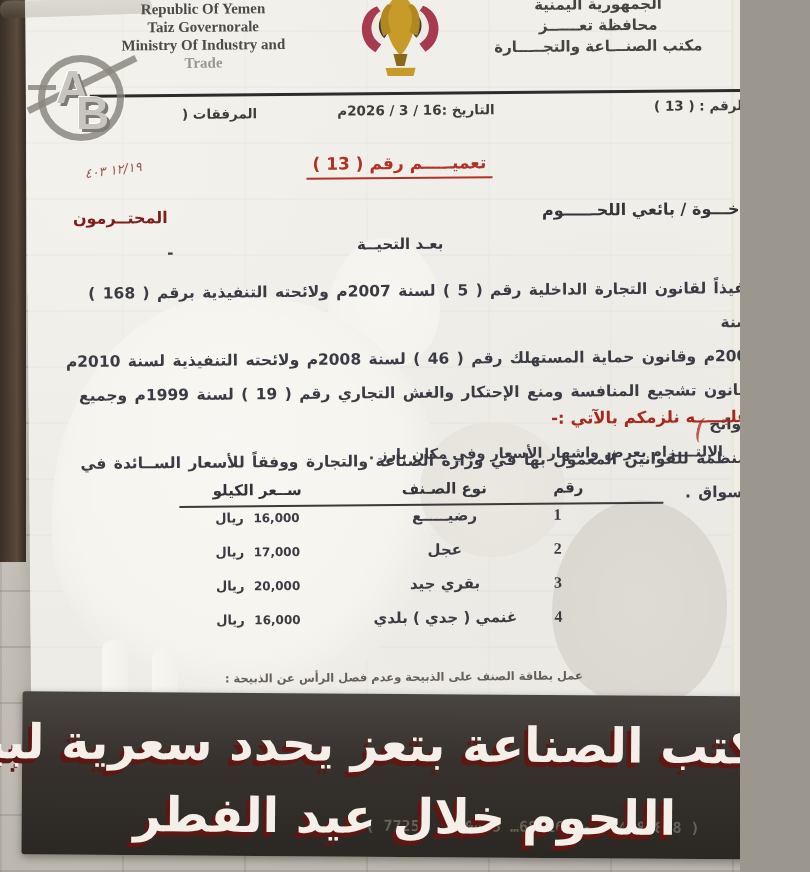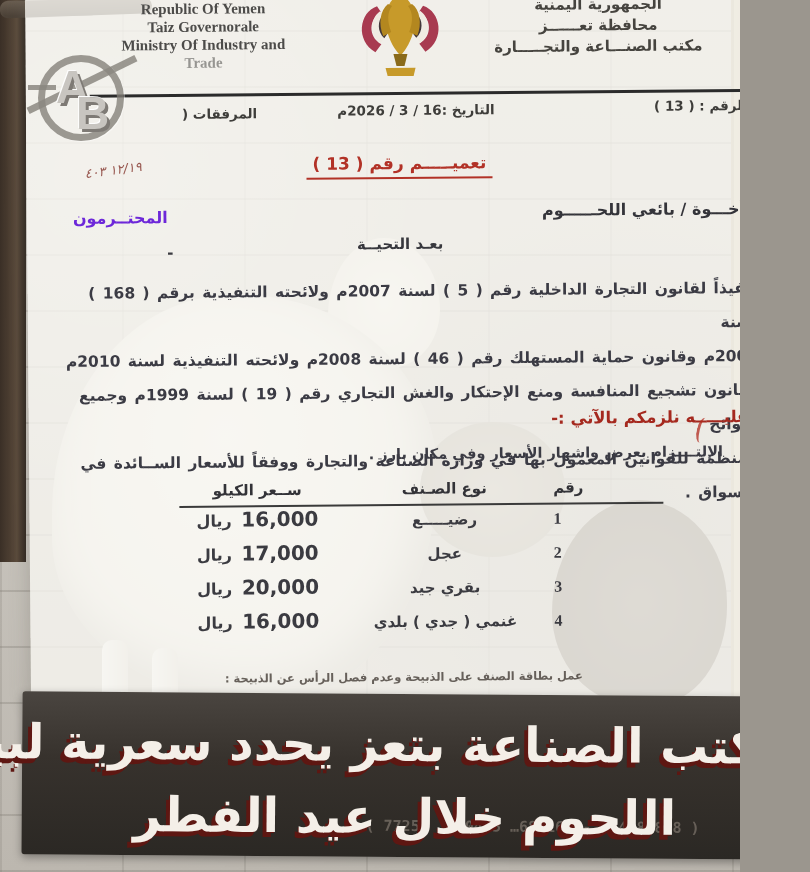--- a/index.html
+++ b/index.html
@@ -64,7 +64,7 @@
   .handwritten{left:58px;top:164px;color:#8a4038;font-size:13px;opacity:.85;
     transform:rotate(-7deg);font-style:italic;}
   .addressee{right:16px;top:206px;direction:rtl;font-weight:bold;font-size:16px;color:#34343a;}
-  .honorific{left:46px;top:210px;direction:rtl;font-weight:bold;font-size:16px;color:#6d28d9;}
+  .honorific{left:46px;top:210px;direction:rtl;font-weight:bold;font-size:16px;color:#7f1d1d;}
   .hdash{left:140px;top:246px;font-weight:bold;font-size:15px;}
   .salutation{left:0;top:239px;width:100%;text-align:center;direction:rtl;
     font-weight:bold;font-size:15px;color:#37373d;}

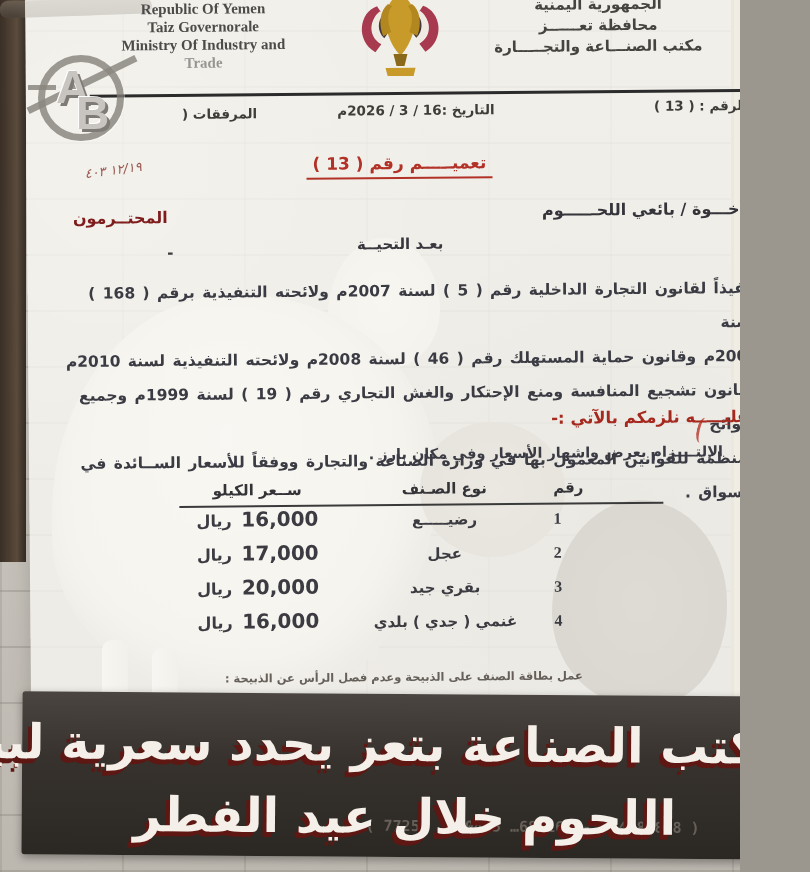--- a/index.html
+++ b/index.html
@@ -86,7 +86,7 @@
   .t-row .c-type{font-weight:bold;font-size:15px;}
   .t-row .c-price{font-weight:bold;}
   .price-num{font-size:20px;}
-  .price-unit{font-size:16px;margin-right:4px;}
+  .price-unit{font-size:13px;margin-right:4px;}
   .faded-note{left:0;top:674px;width:100%;text-align:center;direction:rtl;
     font-weight:bold;font-size:11.5px;color:rgba(72,65,58,.82);}
 

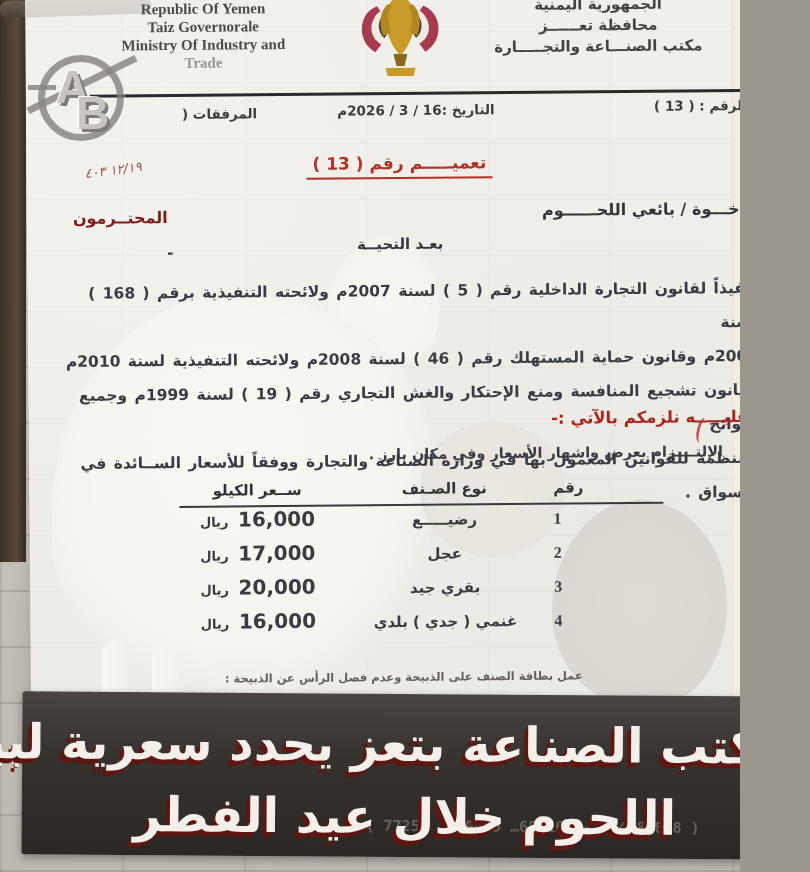--- a/index.html
+++ b/index.html
@@ -85,7 +85,7 @@
   .t-row .c-no{font-family:"Liberation Serif",serif;font-weight:bold;font-size:16px;}
   .t-row .c-type{font-weight:bold;font-size:15px;}
   .t-row .c-price{font-weight:bold;}
-  .price-num{font-size:20px;}
+  .price-num{font-size:12px;}
   .price-unit{font-size:13px;margin-right:4px;}
   .faded-note{left:0;top:674px;width:100%;text-align:center;direction:rtl;
     font-weight:bold;font-size:11.5px;color:rgba(72,65,58,.82);}

